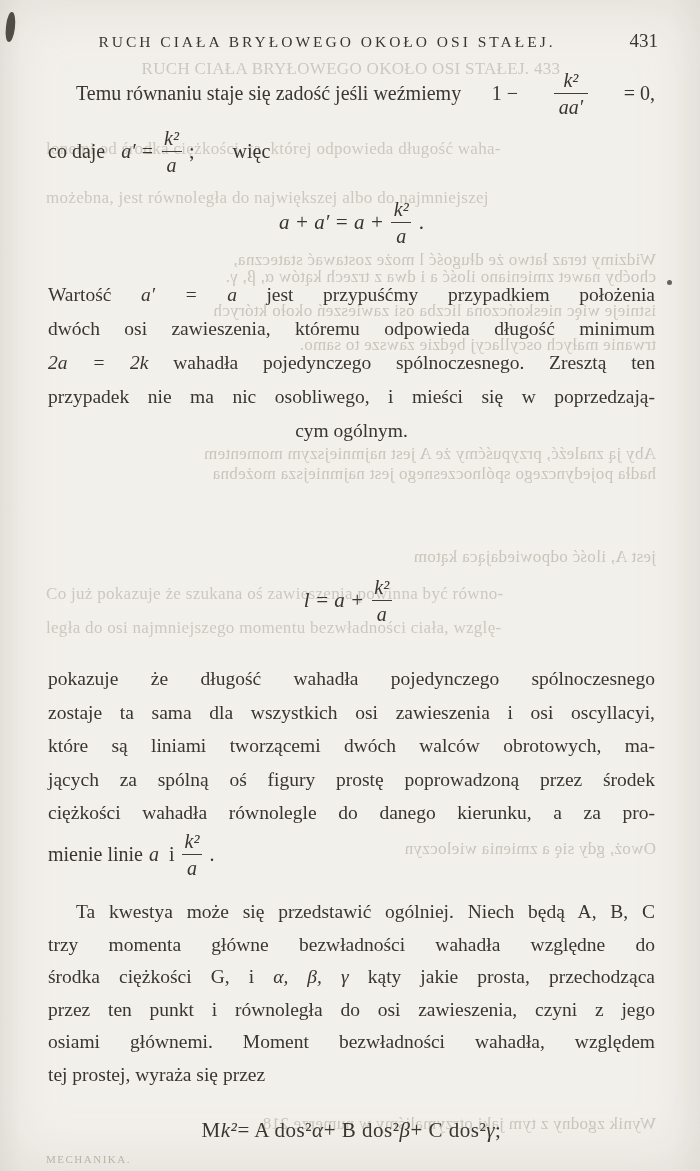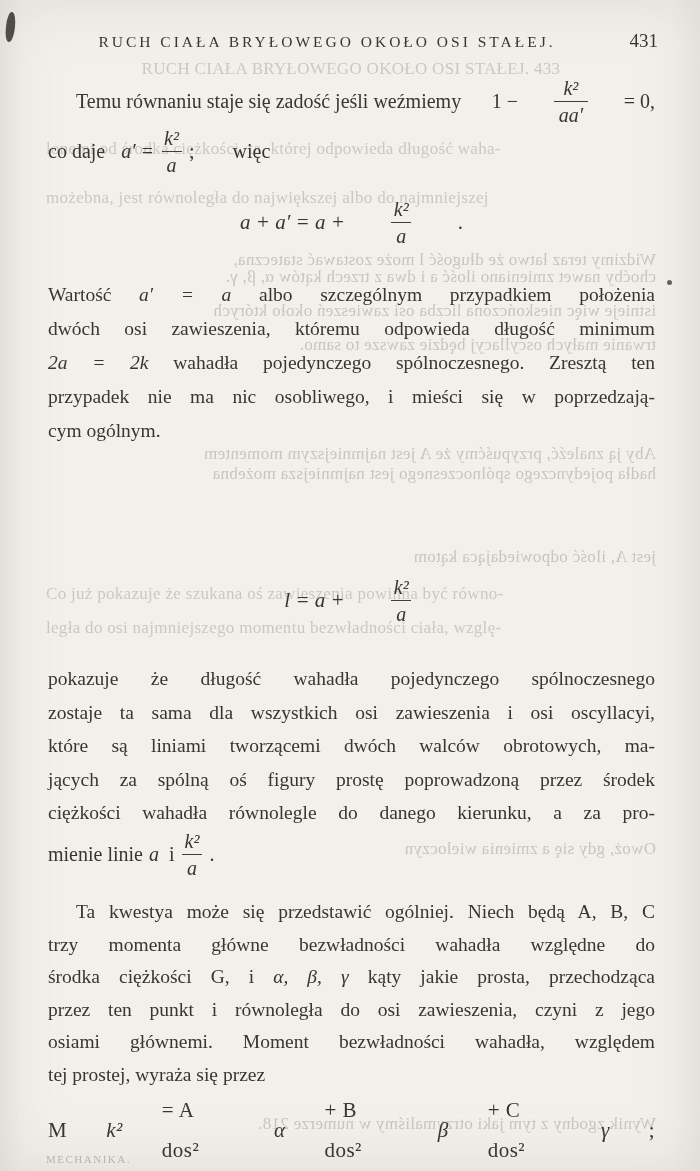--- a/index.html
+++ b/index.html
@@ -59,7 +59,7 @@
   .frac .den{border-top:1.5px solid #413d37;padding:3px 5px 0;}
   .flexline{display:flex;align-items:center;}
 
-  .p1{top:74px;height:54px;justify-content:space-between;padding-left:28px;font-size:20px;}
+  .p1{top:66px;height:54px;justify-content:space-between;padding-left:28px;font-size:20px;}
   .p2{top:124px;height:54px;font-size:20px;}
   .p2 .lead{margin-right:16px;}
   .p2 .tail{margin-left:38px;}

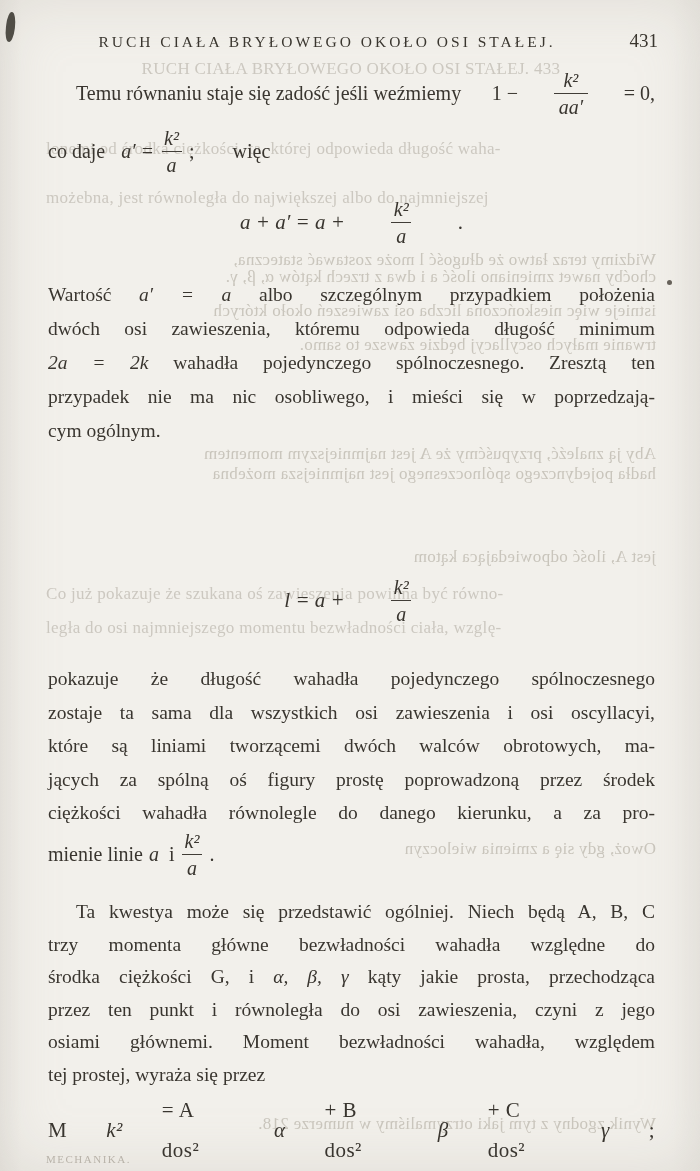--- a/index.html
+++ b/index.html
@@ -63,7 +63,7 @@
   .p2{top:124px;height:54px;font-size:20px;}
   .p2 .lead{margin-right:16px;}
   .p2 .tail{margin-left:38px;}
-  .eq-center{display:flex;align-items:center;justify-content:center;font-size:21px;gap:39px;}
+  .eq-center{display:flex;align-items:center;justify-content:center;font-size:21px;}
   .eq1{top:194px;height:56px;}
   .eq2{top:573px;height:54px;}
   .p3{top:278px;}  .p3 .jline,.p3 .lline{height:34px;line-height:34px;}

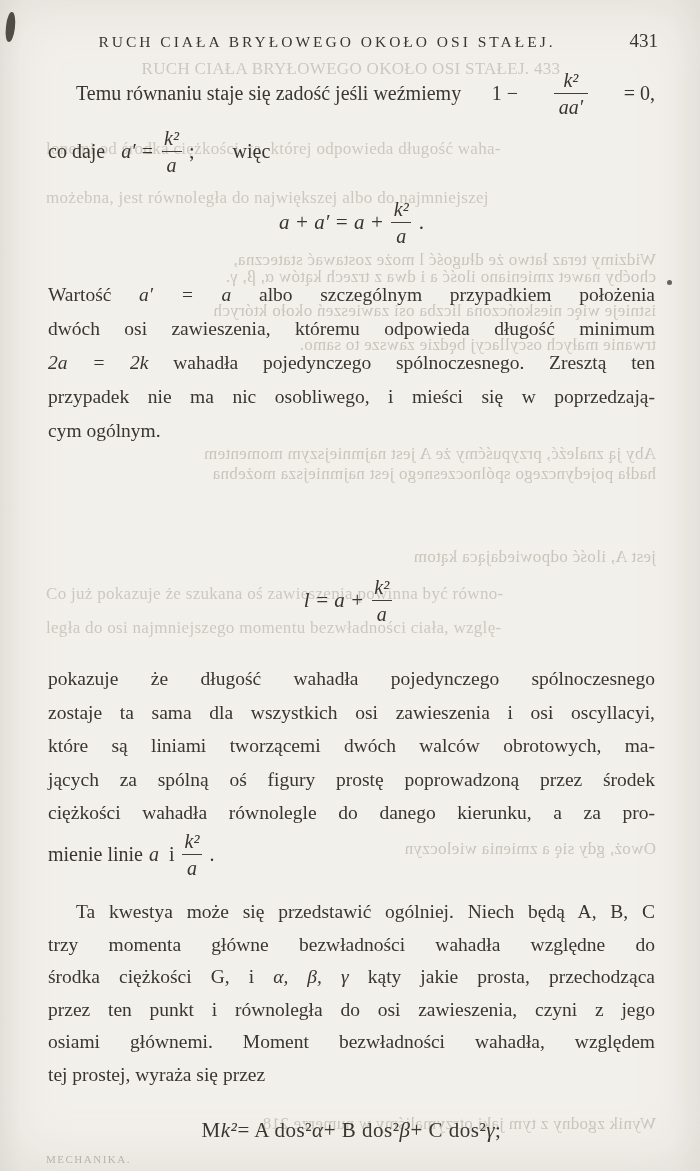--- a/index.html
+++ b/index.html
@@ -142,7 +142,7 @@
     </div>
 
     <div class="block p3">
-      <div class="jline"><span>Wartość </span><span class="mi">a′ = a</span><span> albo szczególnym przypadkiem położenia</span></div>
+      <div class="jline"><span>Wartość </span><span class="mi">a′ = a</span><span> jest przypuśćmy przypadkiem położenia</span></div>
       <div class="jline"><span>dwóch osi zawieszenia, któremu odpowieda długość minimum</span></div>
       <div class="jline"><span class="mi">2a = 2k</span><span> wahadła pojedynczego spólnoczesnego. Zresztą ten</span></div>
       <div class="jline"><span>przypadek nie ma nic osobliwego, i mieści się w poprzedzają-</span></div>

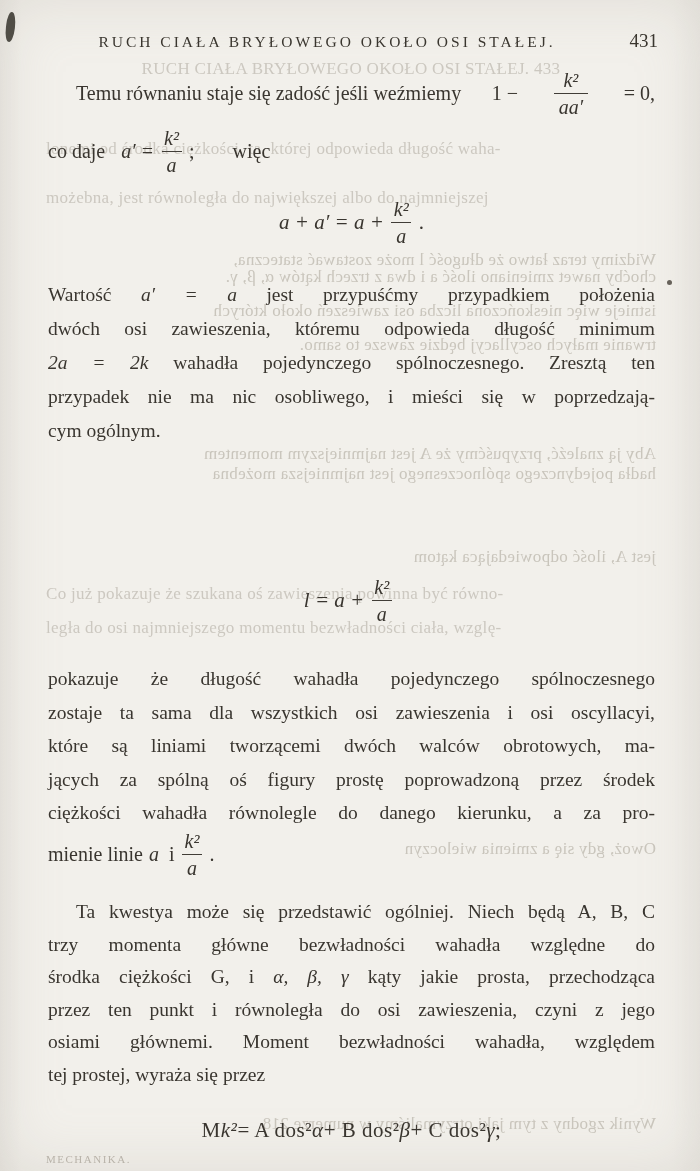--- a/index.html
+++ b/index.html
@@ -66,7 +66,7 @@
   .eq-center{display:flex;align-items:center;justify-content:center;font-size:21px;}
   .eq1{top:194px;height:56px;}
   .eq2{top:573px;height:54px;}
-  .p3{top:278px;}  .p3 .jline,.p3 .lline{height:34px;line-height:34px;}
+  .p3{top:278px;}  .p3 .jline,.p3 .lline{height:34px;line-height:34px;text-align:center;}
   .p4{top:462px;}  .p4 .jline,.p4 .lline{height:32px;line-height:32px;}
   .p5{top:662px;}  .p5 .jline{height:33.5px;line-height:33.5px;}
   .p5-last{top:828px;height:52px;font-size:20px;}

